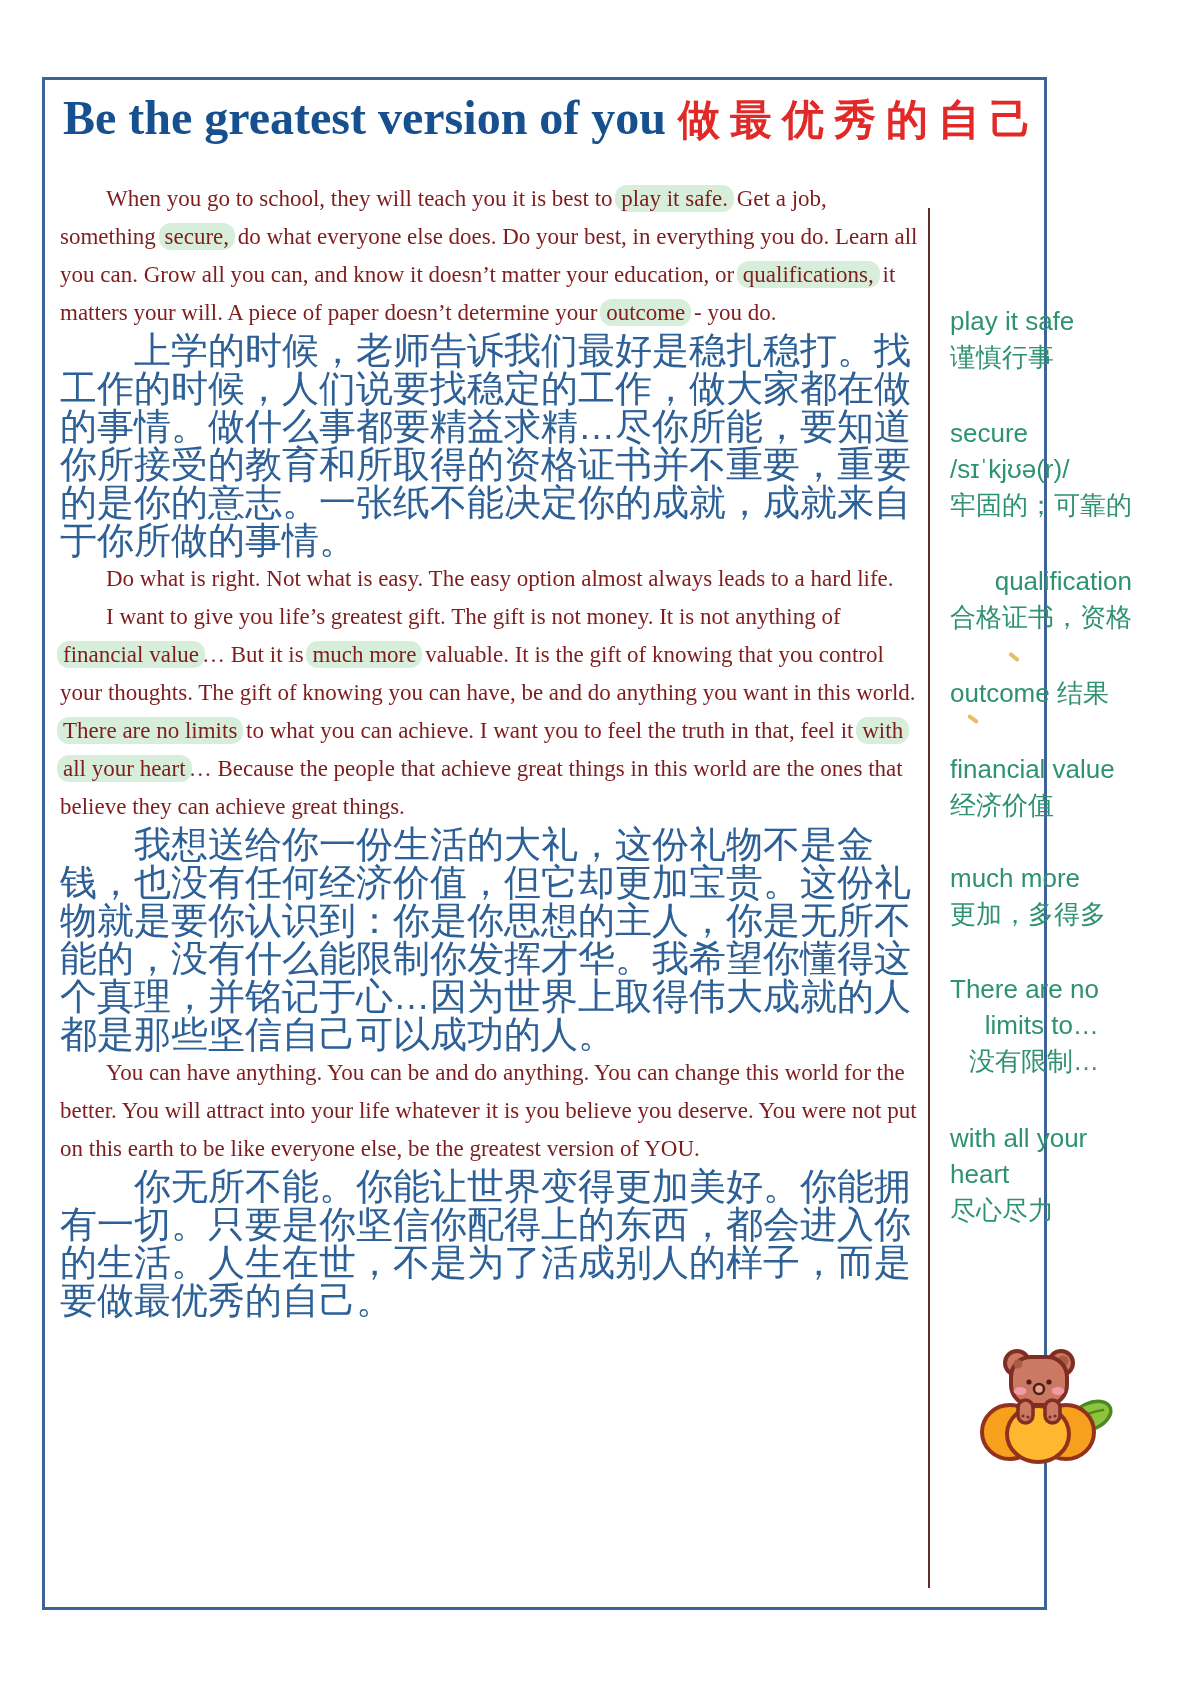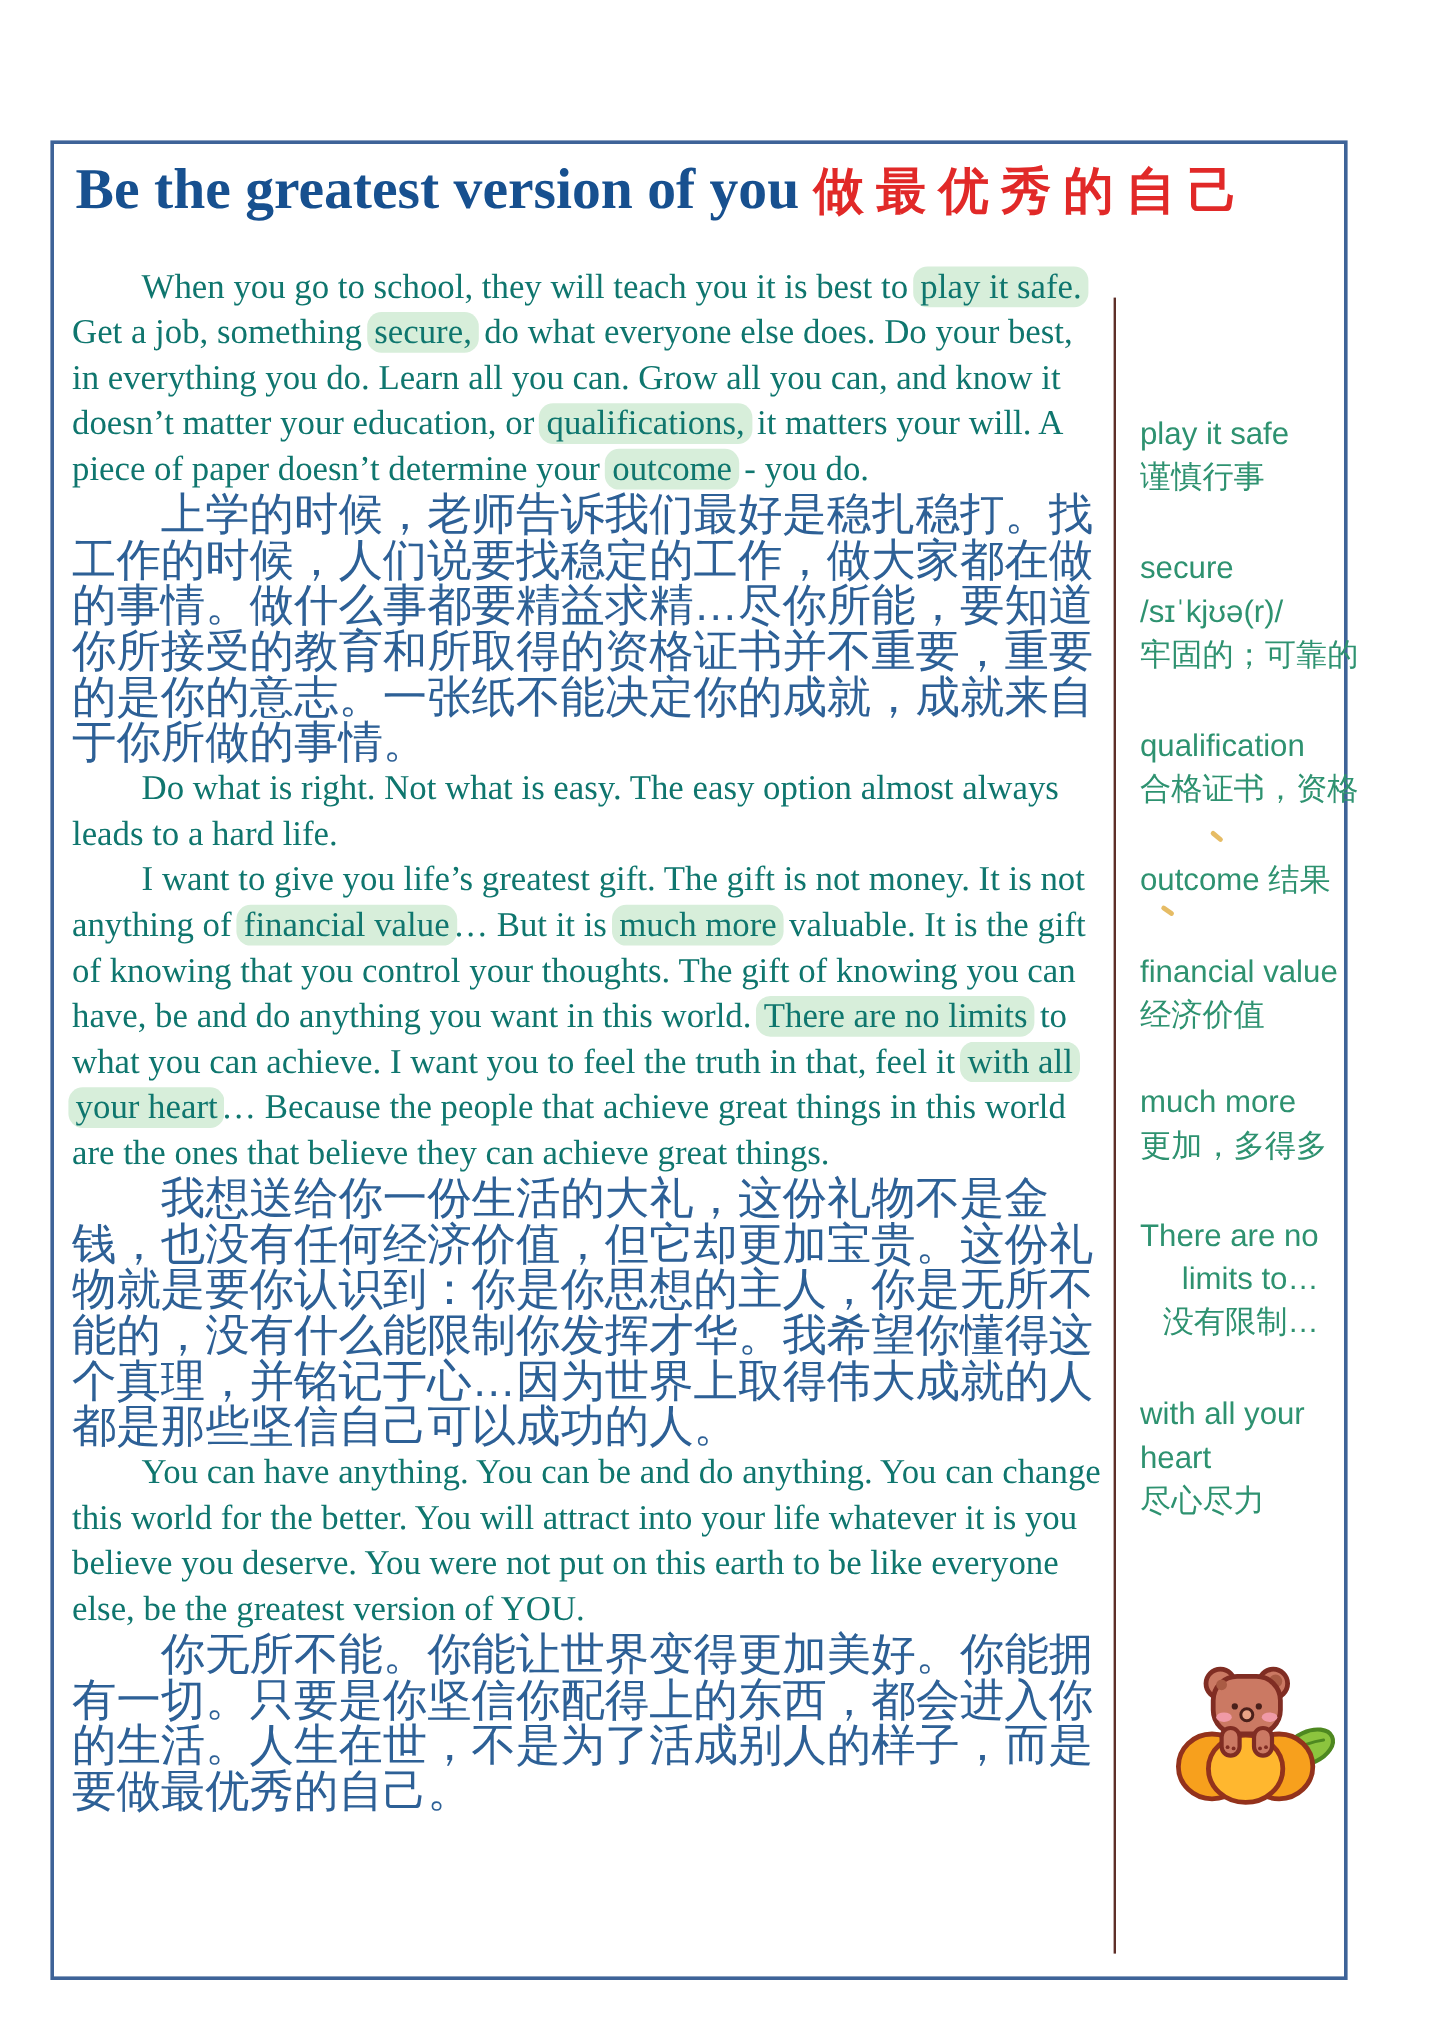--- a/index.html
+++ b/index.html
@@ -8,8 +8,8 @@
     font-family:"Liberation Serif", serif; overflow:hidden;
   }
   .frame {
-    position:absolute; left:42px; top:77px; width:1081px; height:1533px;
-    border:3px solid var(--c-border-blue,#3e6398); box-sizing:border-box; background:#fff;margin-top:40px;
+    position:absolute; left:42px; top:77px; width:1005px; height:1533px;
+    border:3px solid var(--c-border-blue,#3e6398); box-sizing:border-box; background:#fff;
   }
   .title-row { position:absolute; left:18px; top:10px; white-space:nowrap; }
   .title-en {

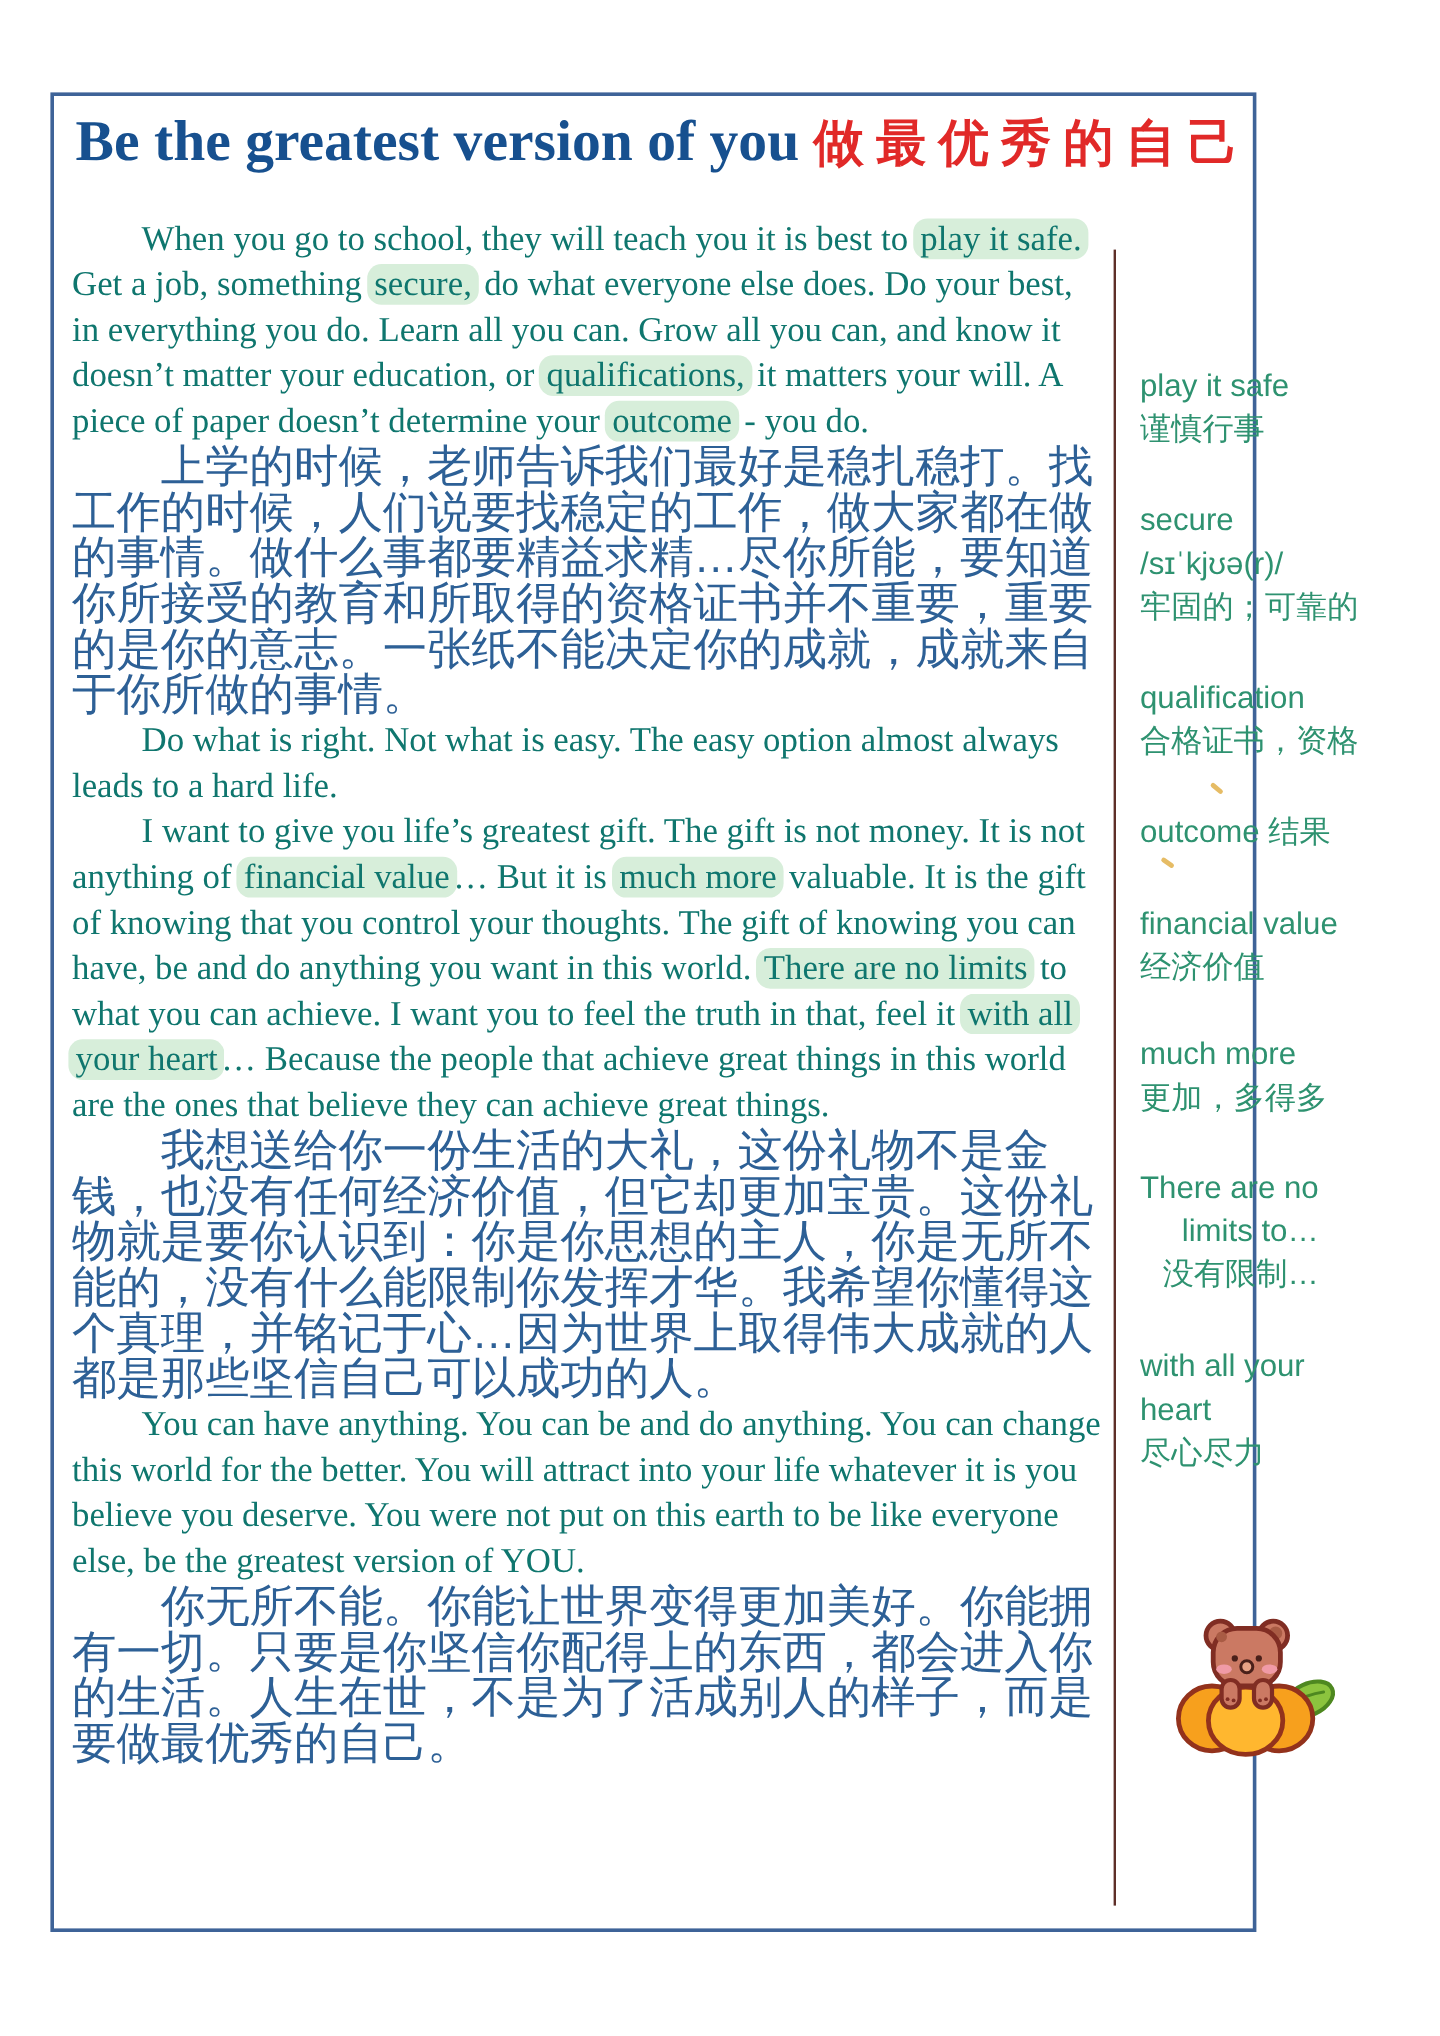--- a/index.html
+++ b/index.html
@@ -22,7 +22,7 @@
   }
   .article { position:absolute; left:15px; top:100px; width:860px; }
   .para { margin:0; text-indent:2em; }
-  .para.en { font-size:29px; line-height:38px; color:#0f766e; font-family:"Liberation Serif", serif; }
+  .para.en { font-size:23px; line-height:38px; color:#7f1d1d; font-family:"Liberation Serif", serif; }
   .para.zh { font-size:37px; line-height:38px; color:var(--c-chinese-blue,#2d6096); font-family:"Liberation Sans", sans-serif; }
   .hl {
     background:var(--c-highlight-green,#d7eeda); border-radius:12px; padding:1px 6px; margin:0 -3px;

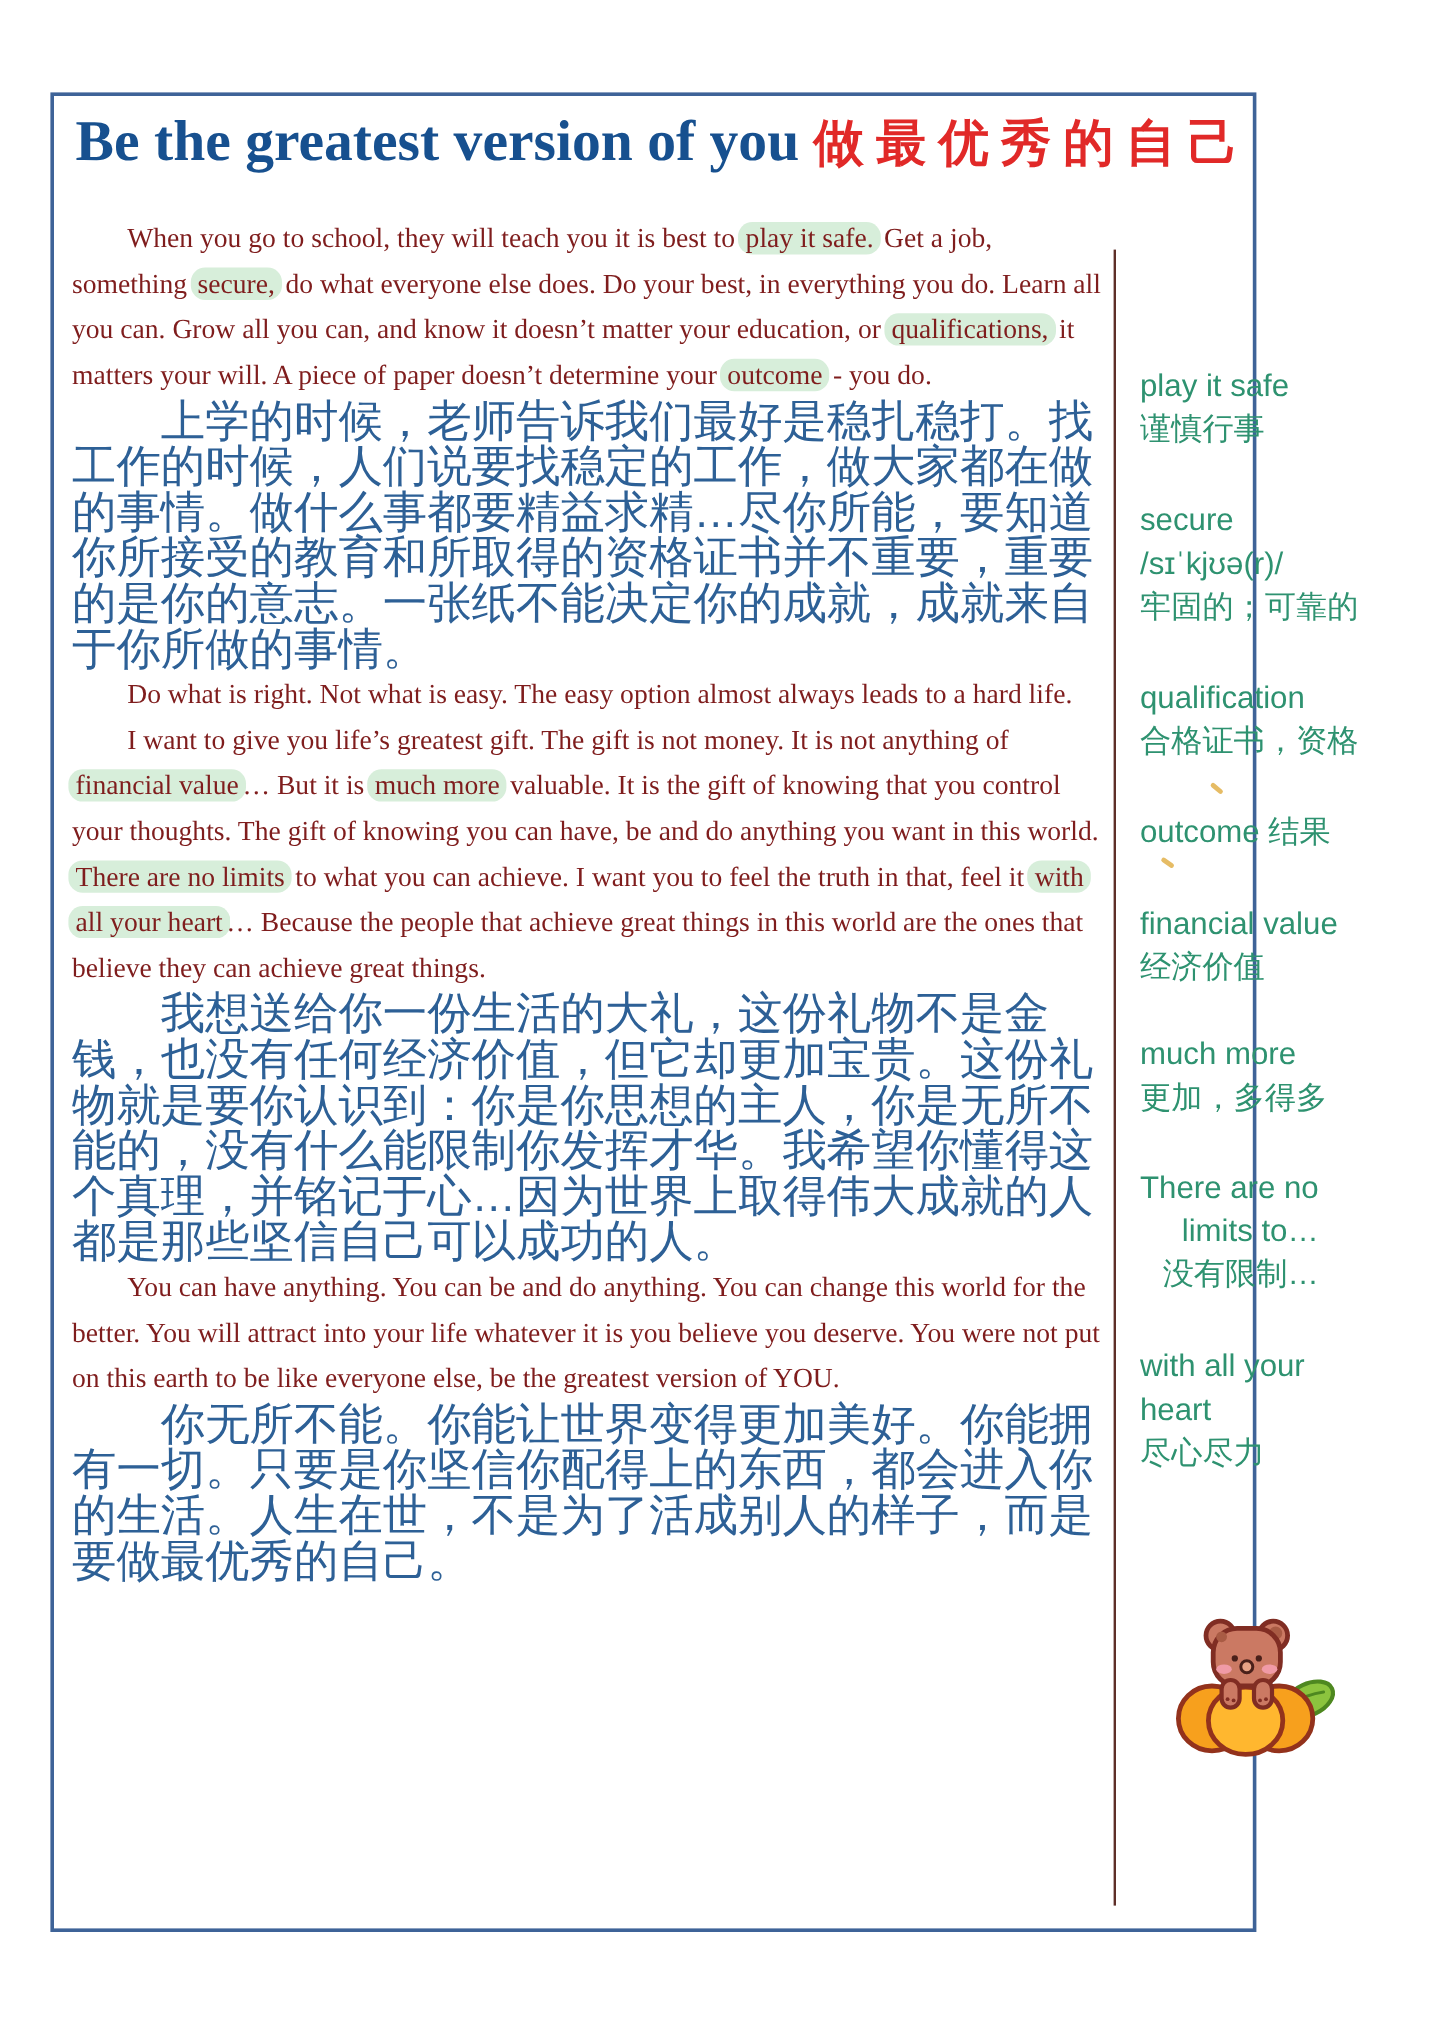--- a/index.html
+++ b/index.html
@@ -37,7 +37,7 @@
   .vocab-entry { position:absolute; left:0; white-space:nowrap; }
   .vocab-entry.v1 { top:223px; }
   .vocab-entry.v2 { top:335px; }
-  .vocab-entry.v3 { top:483px; }
+  .vocab-entry.v3 { top:483px;text-align:right; }
   .vocab-entry.v4 { top:595px; }
   .vocab-entry.v5 { top:671px; }
   .vocab-entry.v6 { top:780px; }

